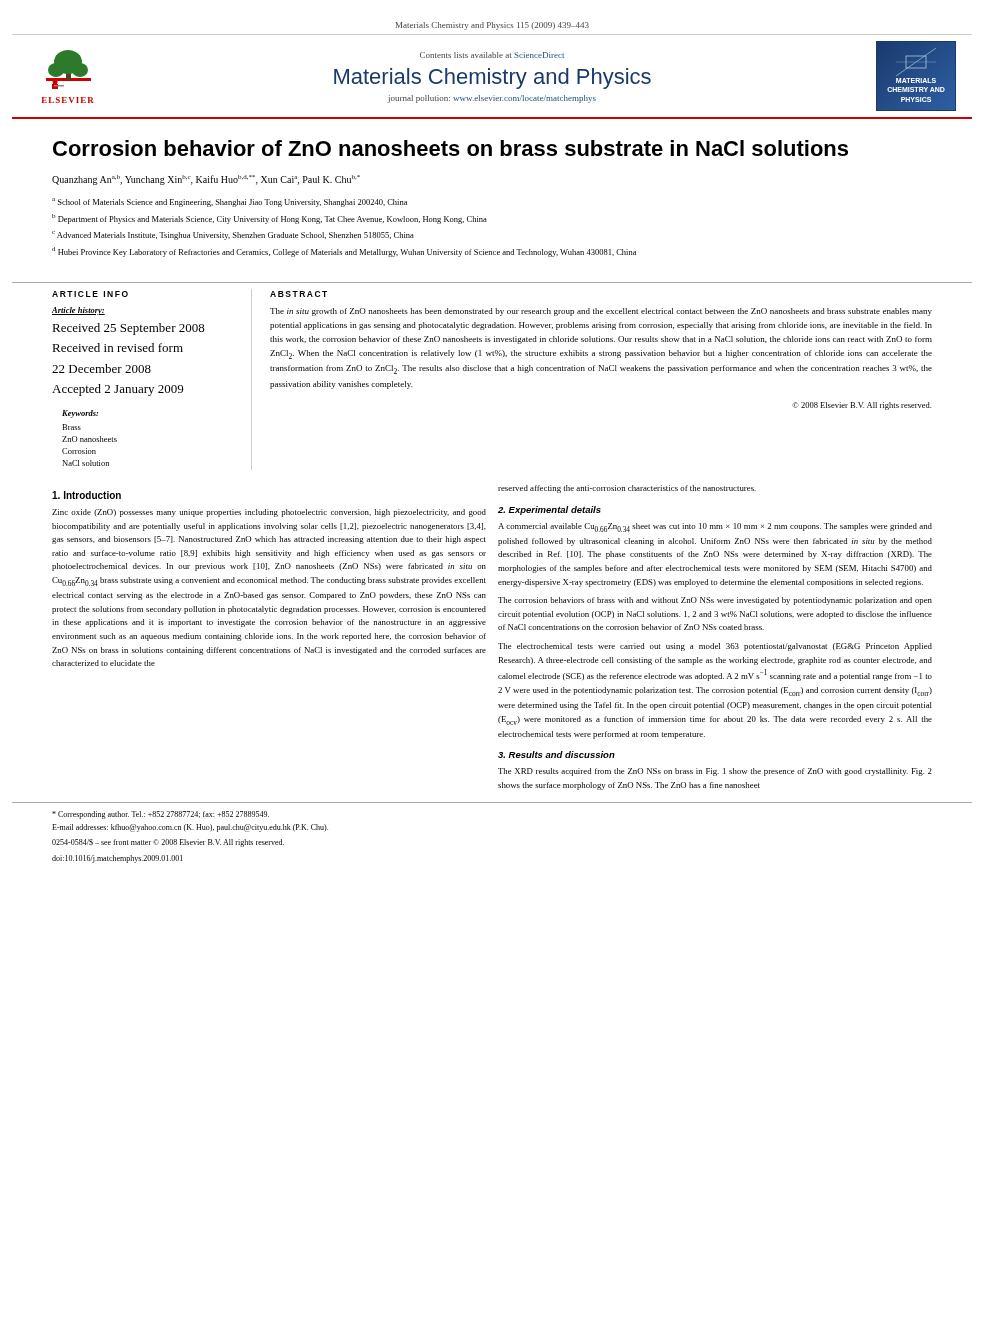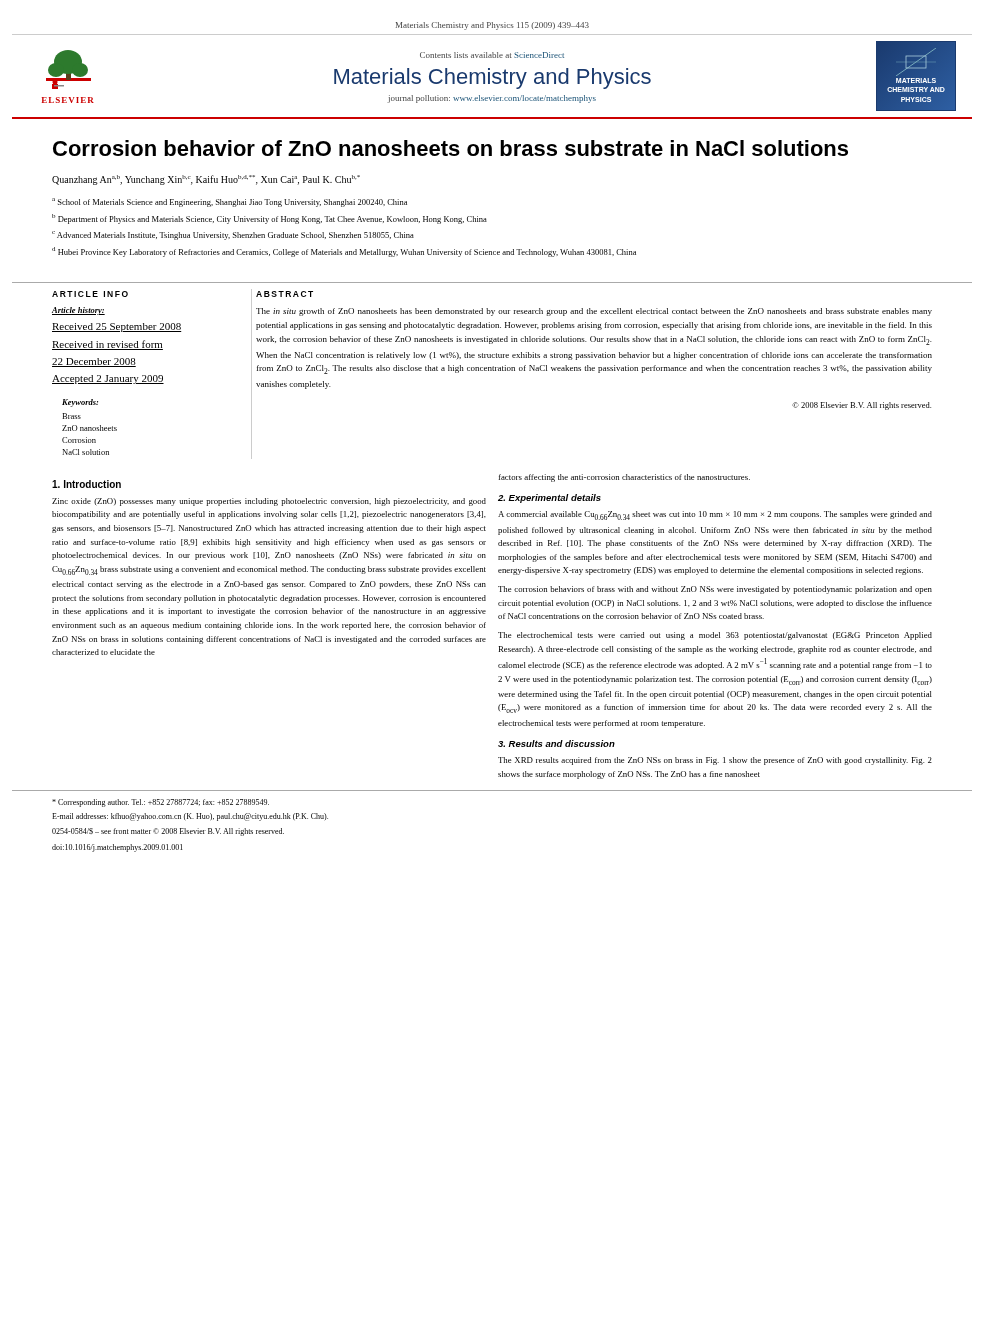--- a/index.html
+++ b/index.html
@@ -156,7 +156,7 @@
     
     .two-col {
       display: flex;
-      gap: 4px;
+      gap: 18px;
       padding: 0 40px;
     }
 

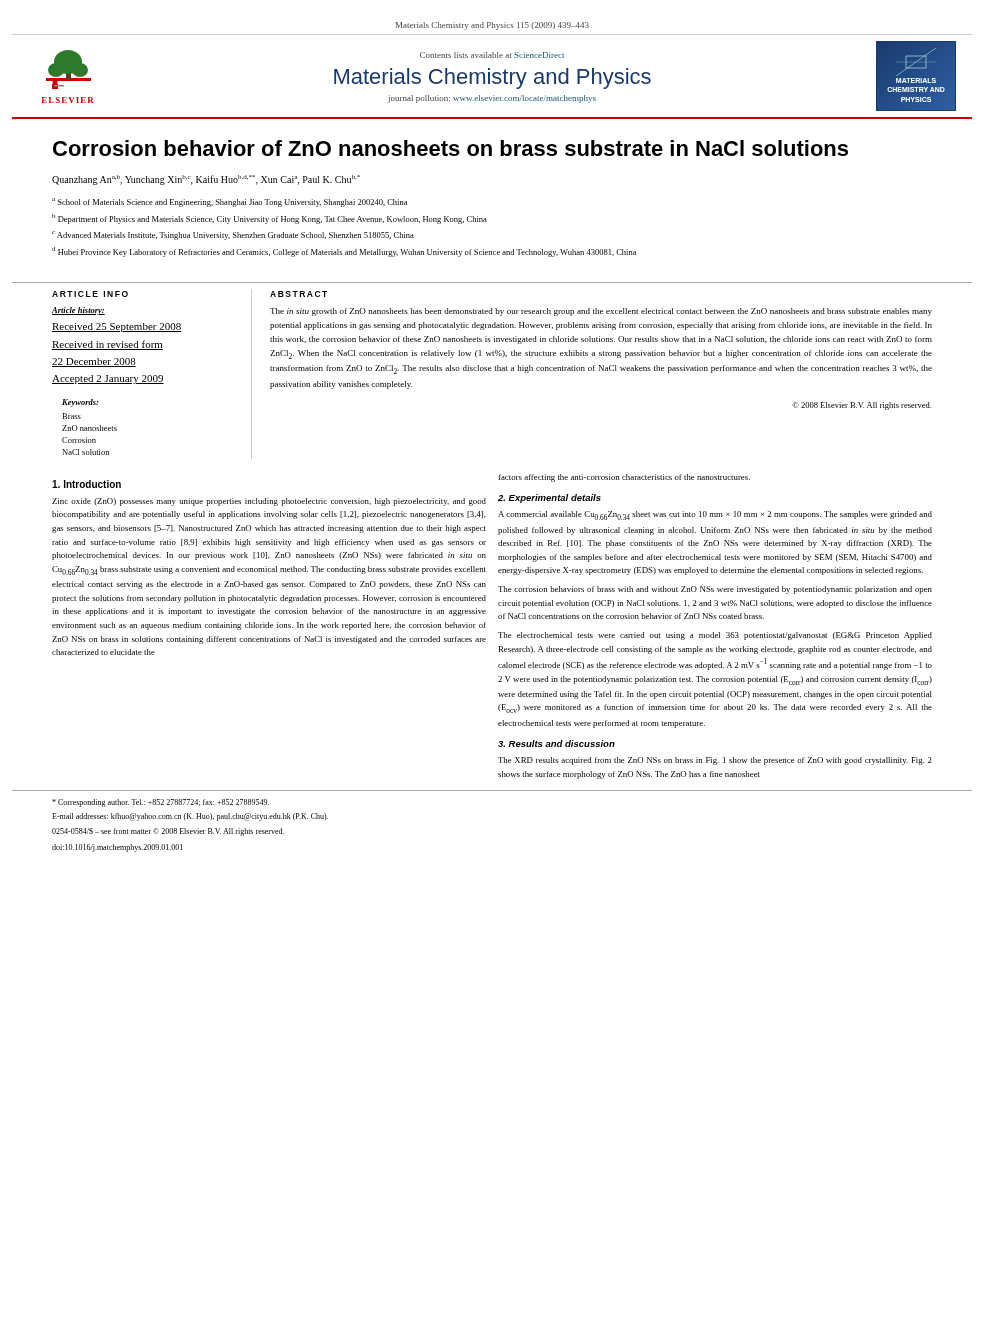--- a/index.html
+++ b/index.html
@@ -191,11 +191,10 @@
     }
 
     .article-info-item {
-      font-size: 11px;
+      font-size: 13px;
       color: #000;
       margin-bottom: 2px;
       line-height: 1.4;
-      text-decoration: underline;
     }
 
     .keywords-section {

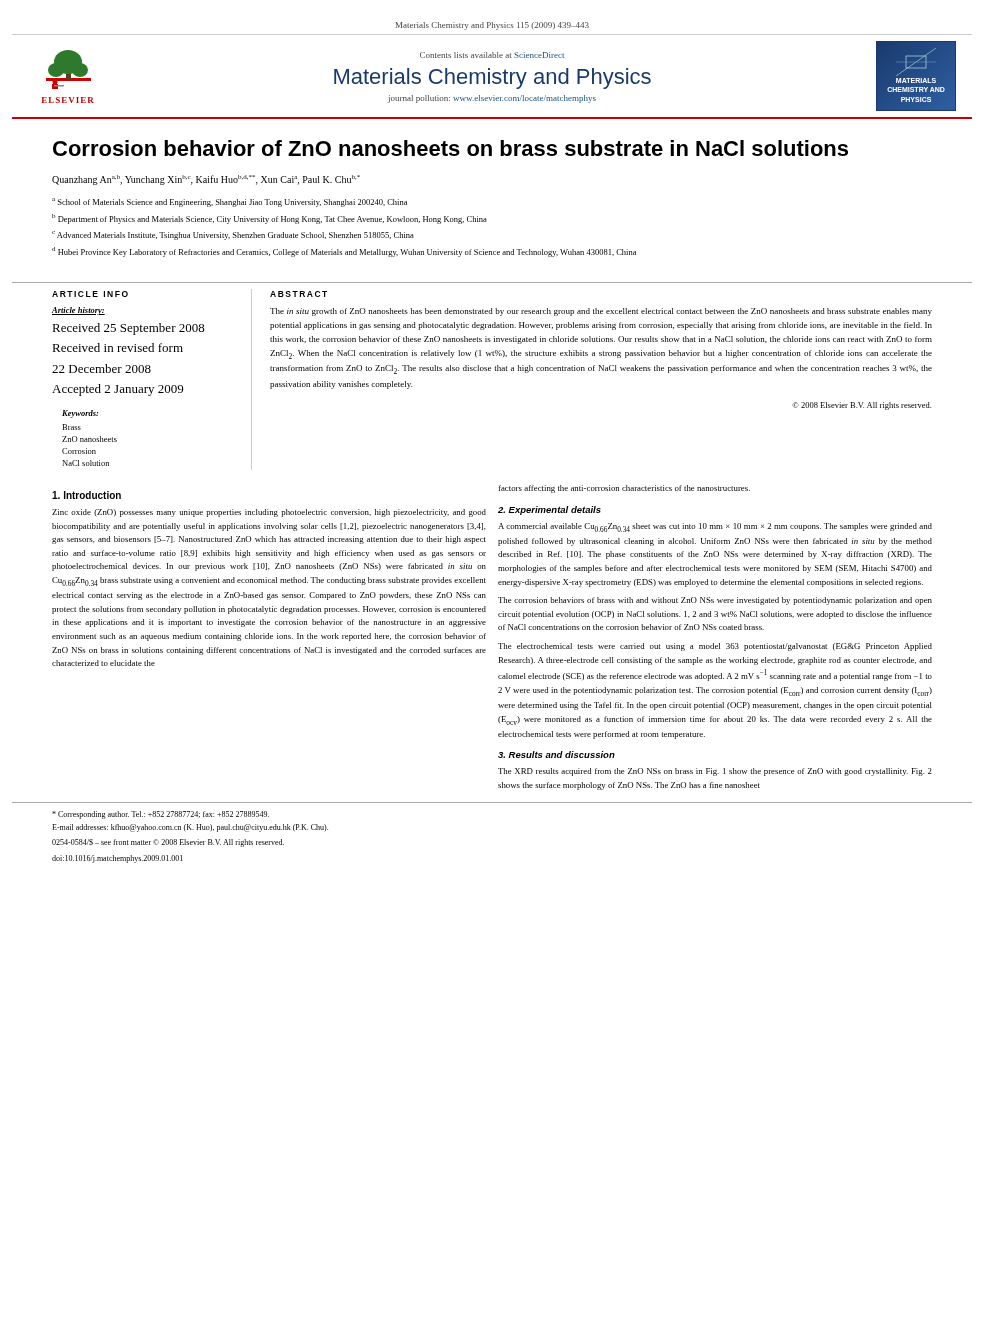--- a/index.html
+++ b/index.html
@@ -410,7 +410,7 @@
     <div class="body-right">
 
       <div class="body-para" style="margin-bottom:8px;">
-        factors affecting the anti-corrosion characteristics of the nanostructures.
+        reserved affecting the anti-corrosion characteristics of the nanostructures.
       </div>
 
       <div class="section-heading-italic">

